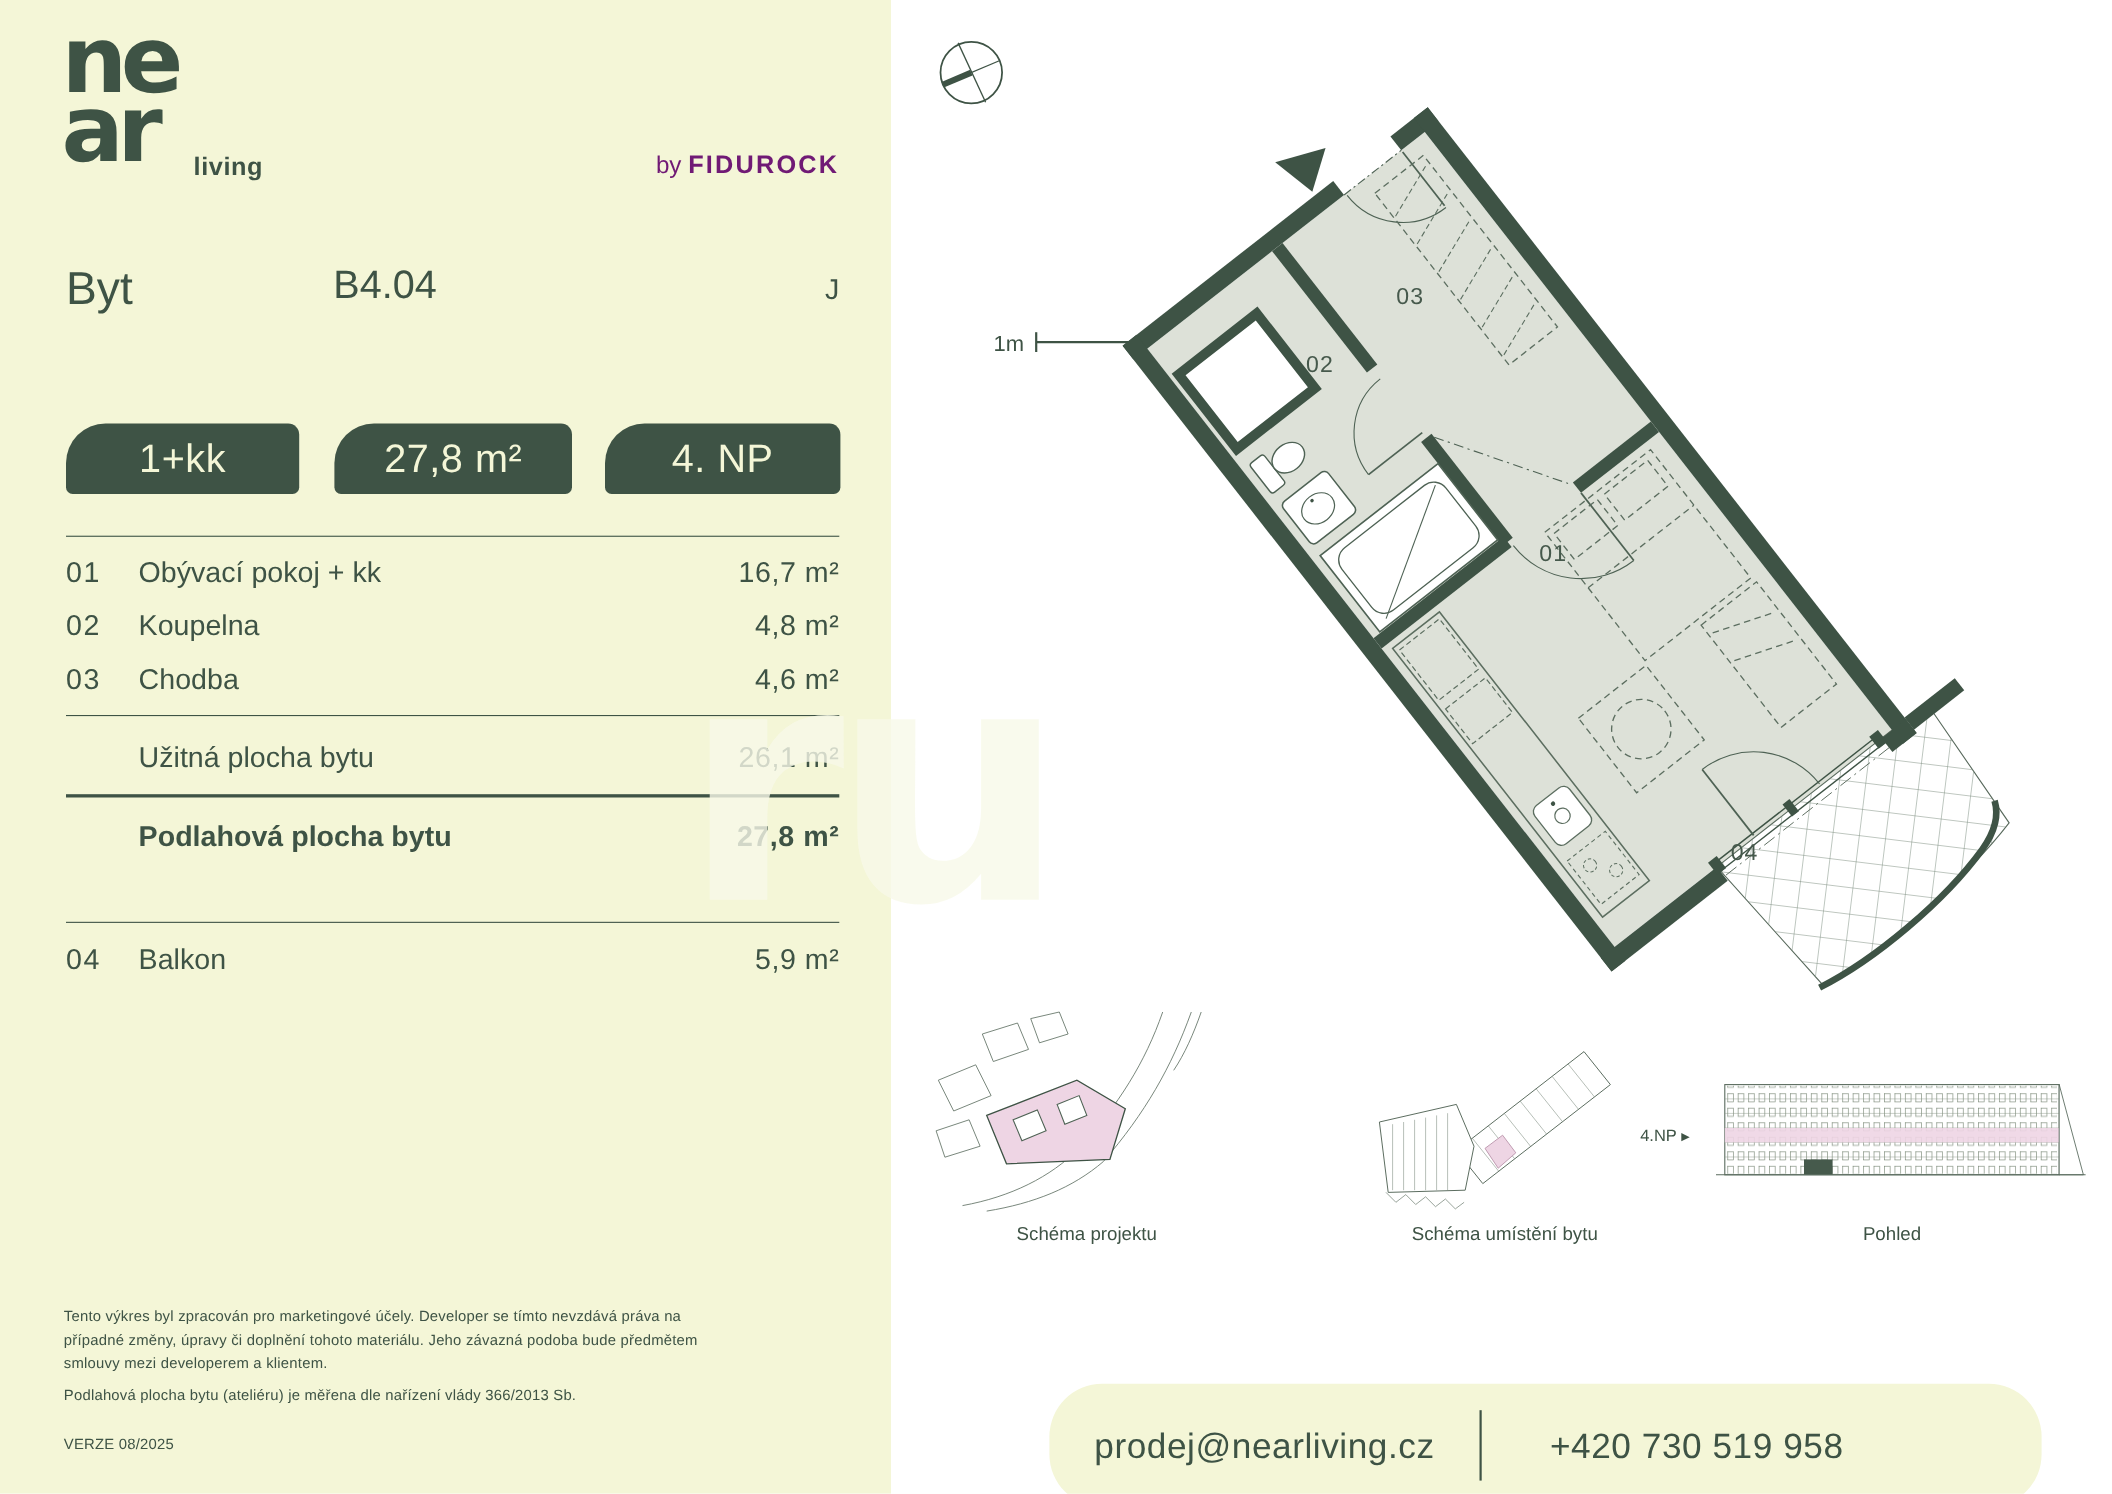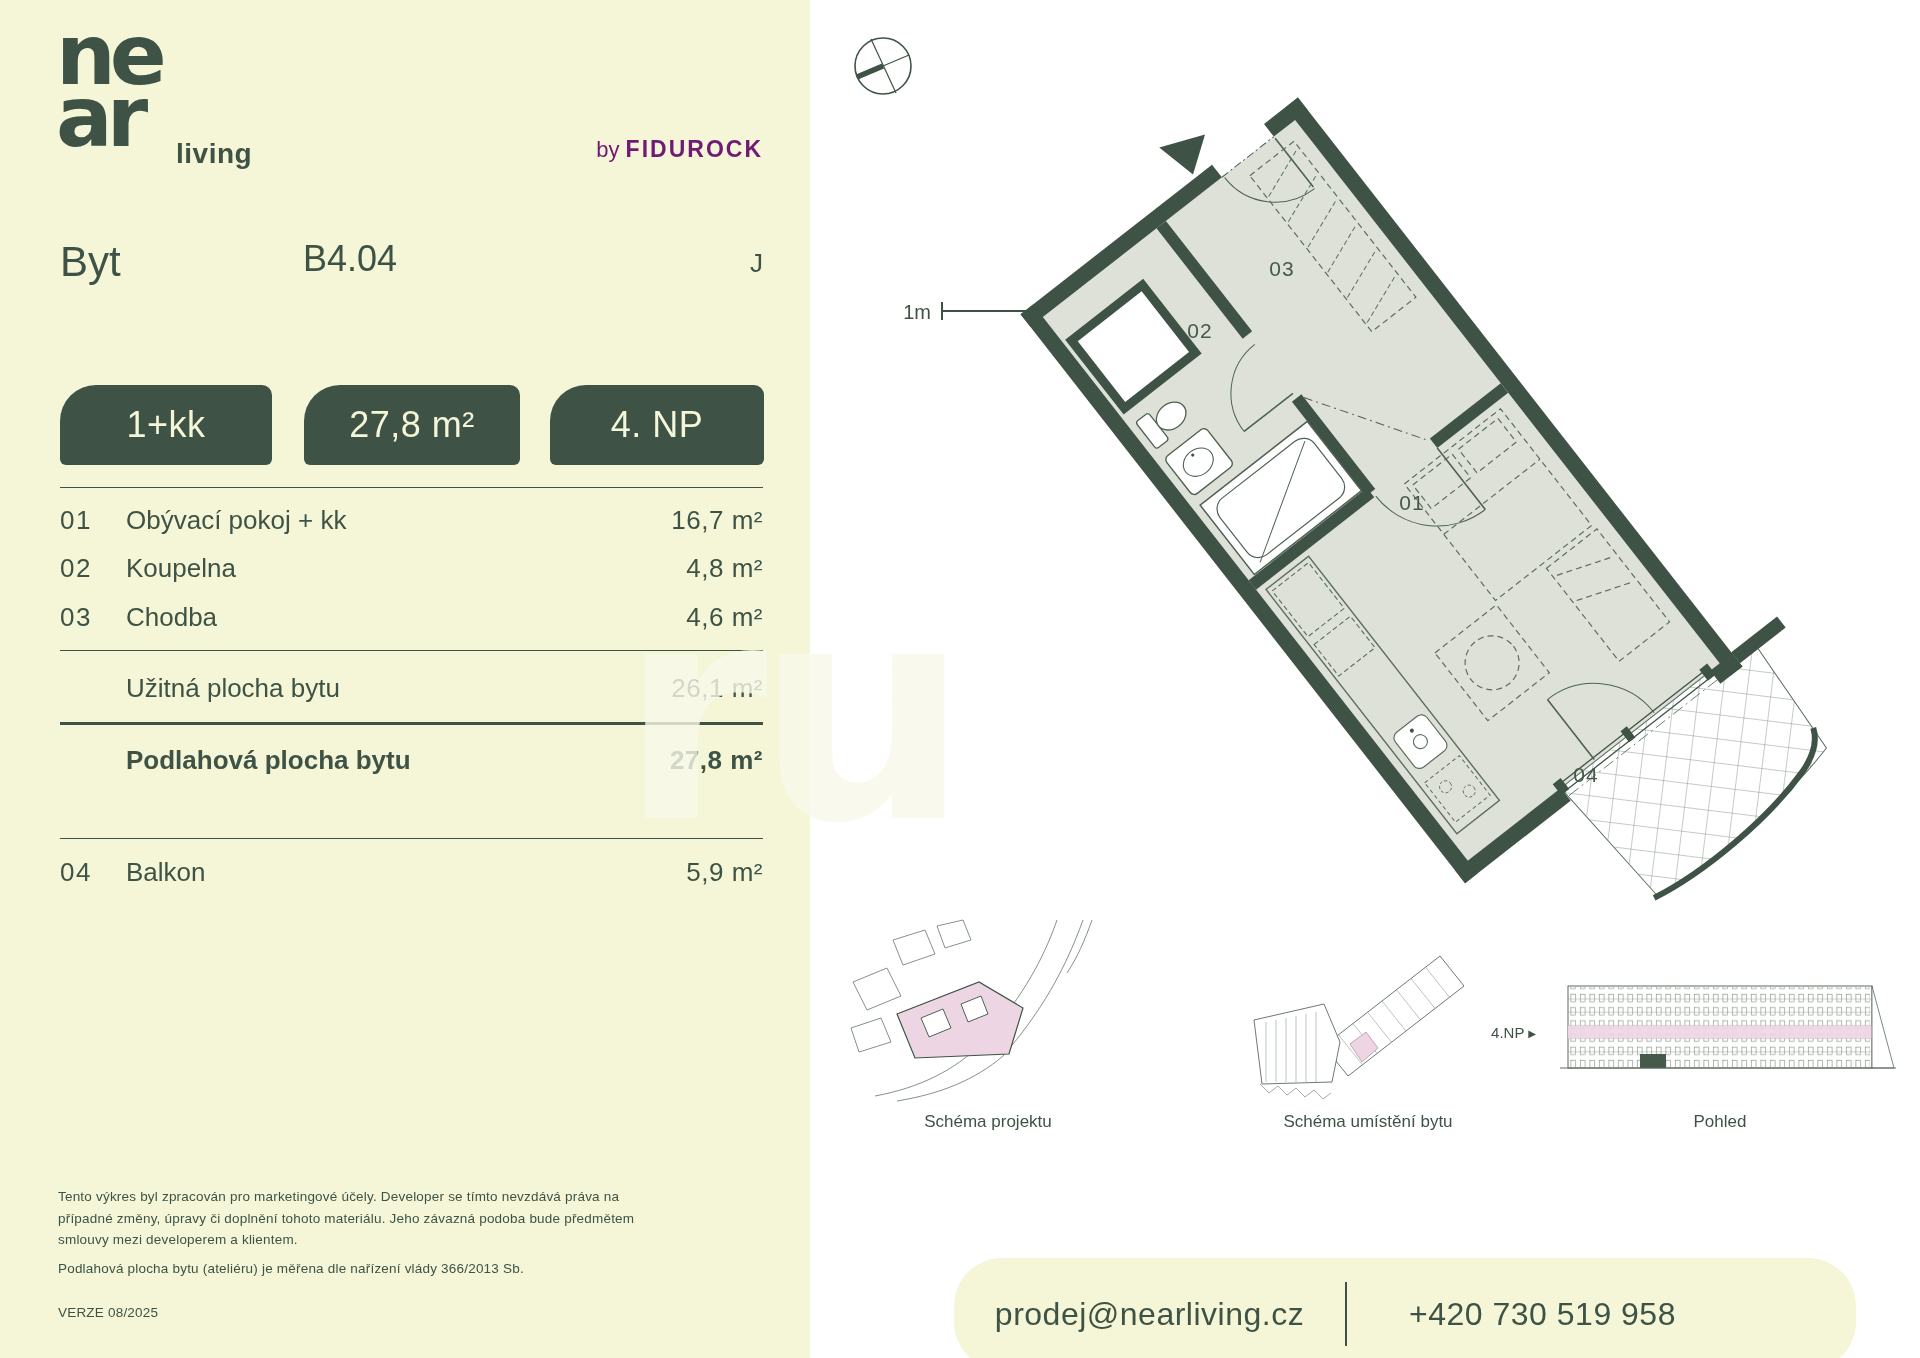--- a/index.html
+++ b/index.html
@@ -15,7 +15,7 @@
   .logo{left:56px;top:24px;line-height:62px;font-family:"DejaVu Sans",sans-serif;
         font-weight:bold;font-size:84px;letter-spacing:-6px;color:#3e5345;}
   .logo span{display:block;}
-  .logo-living{left:176px;top:138px;font-size:28px;letter-spacing:.5px;font-weight:bold;color:#3e5345;}
+  .logo-living{left:176px;top:138px;font-size:23px;letter-spacing:.5px;font-weight:bold;color:#3e5345;}
   .byline{left:400px;top:136px;width:363px;text-align:right;font-size:22px;color:#701a75;}
   .byline .brand{font-weight:bold;font-size:23px;letter-spacing:2px;}
 

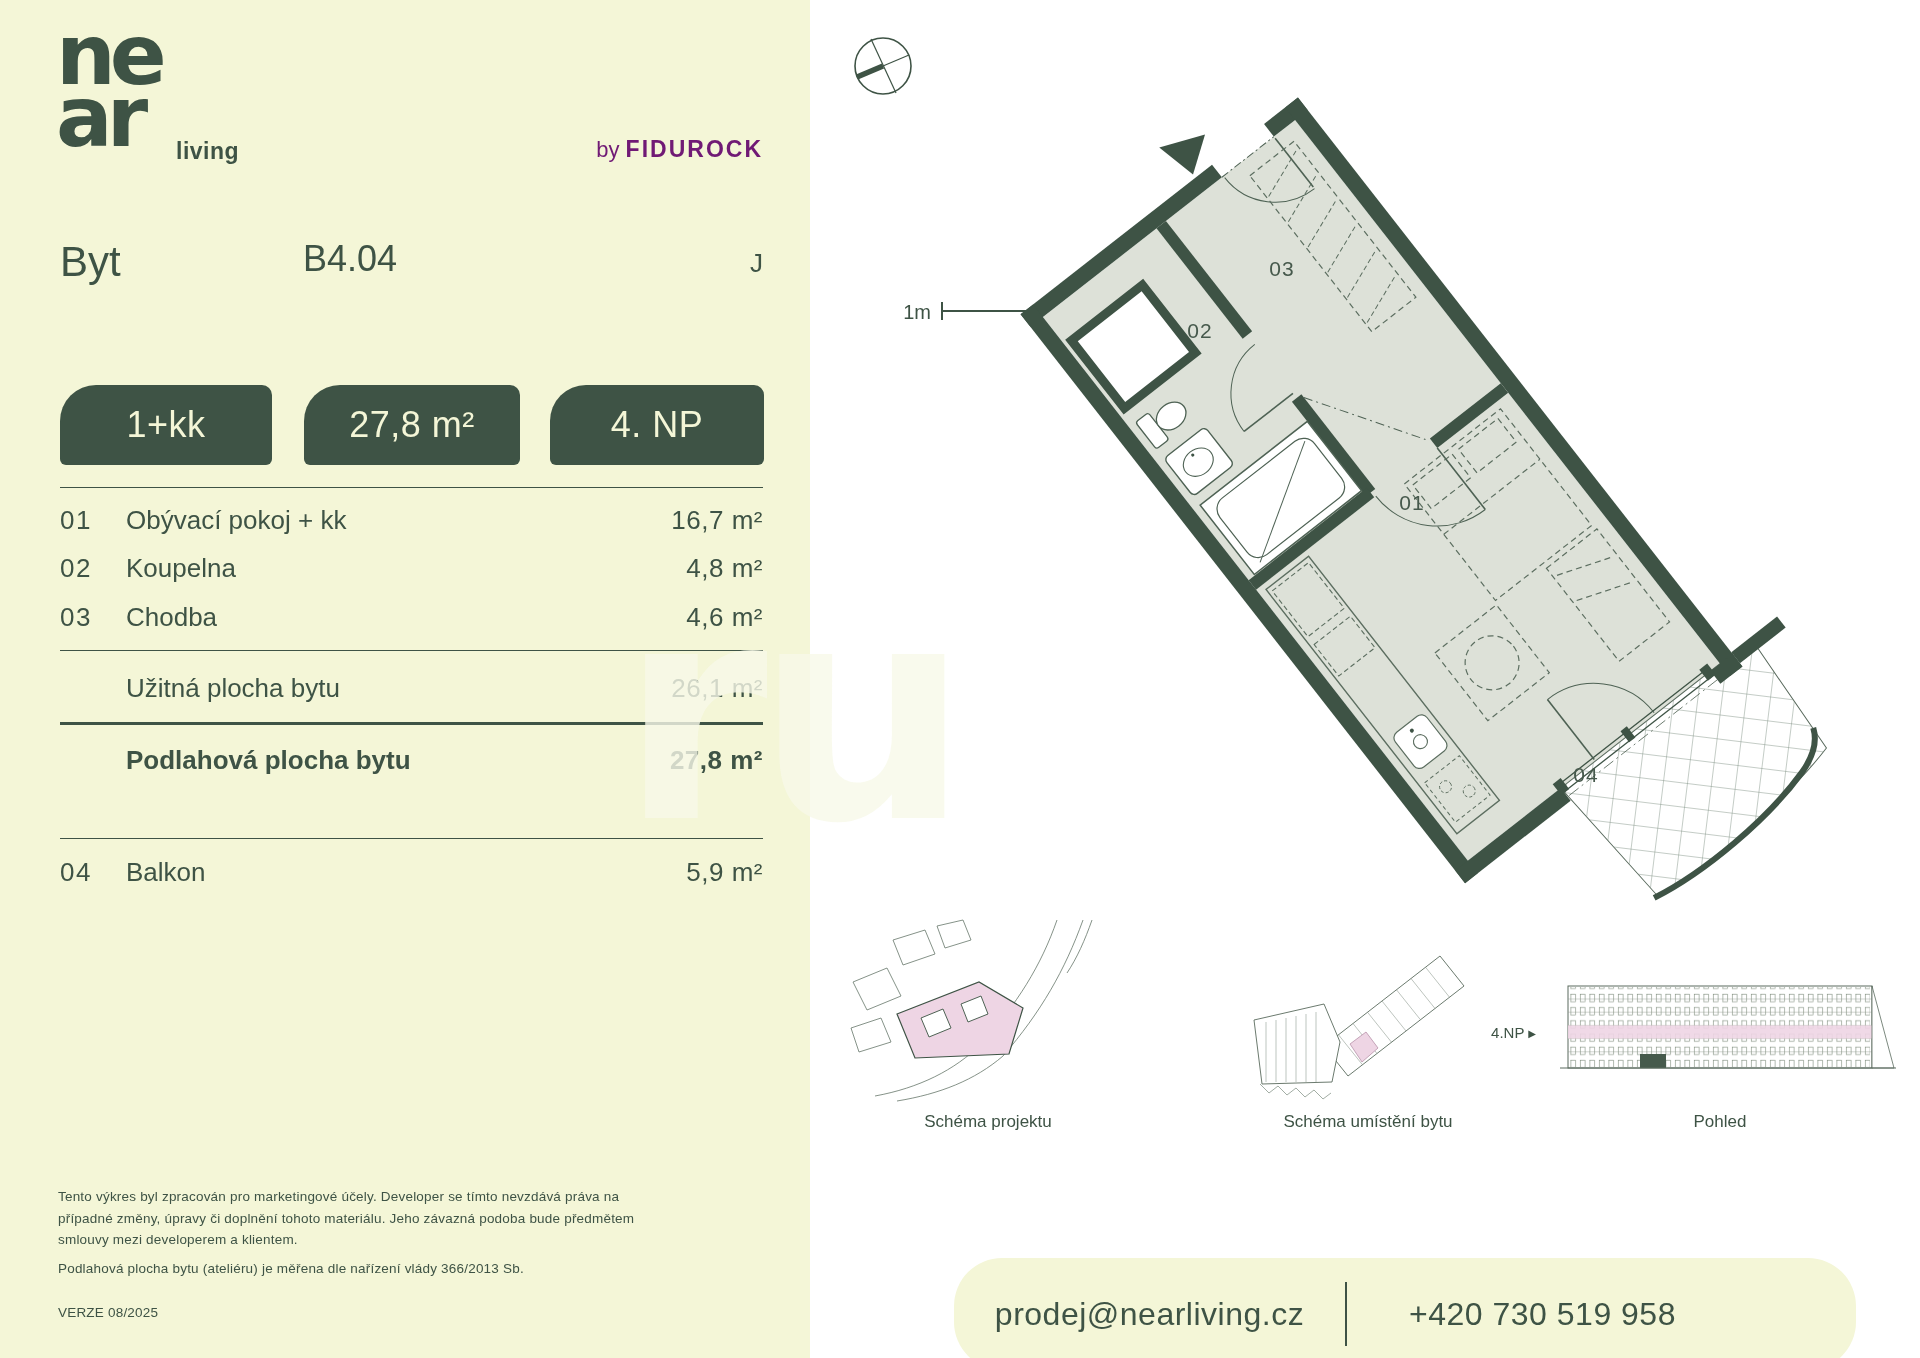--- a/index.html
+++ b/index.html
@@ -23,7 +23,7 @@
   .unit-number{left:303px;top:238px;font-size:36px;}
   .unit-letter{left:400px;top:248px;width:363px;text-align:right;font-size:26px;}
 
-  .badge{top:385px;height:80px;background:#3e5345;color:#f4f6d7;
+  .badge{top:385px;height:64px;background:#3e5345;color:#f4f6d7;
          border-radius:36px 10px 6px 6px;display:flex;align-items:center;justify-content:center;
          font-size:36px;letter-spacing:.5px;}
   .badge.b1{left:60px;width:212px;}

